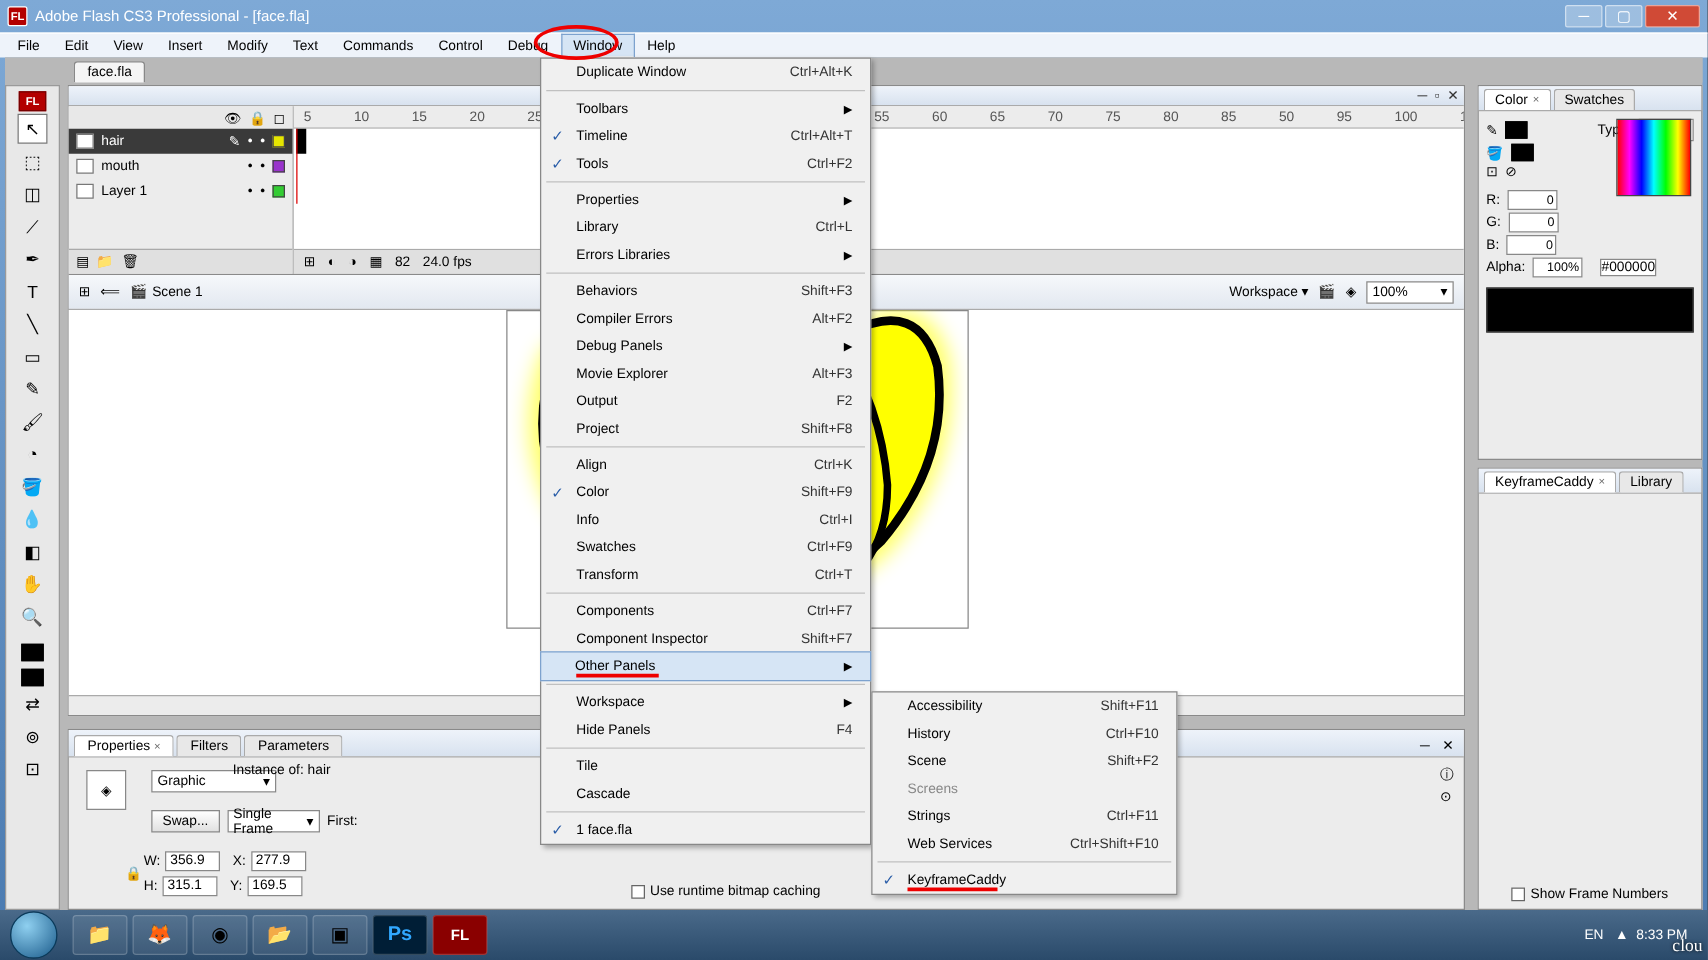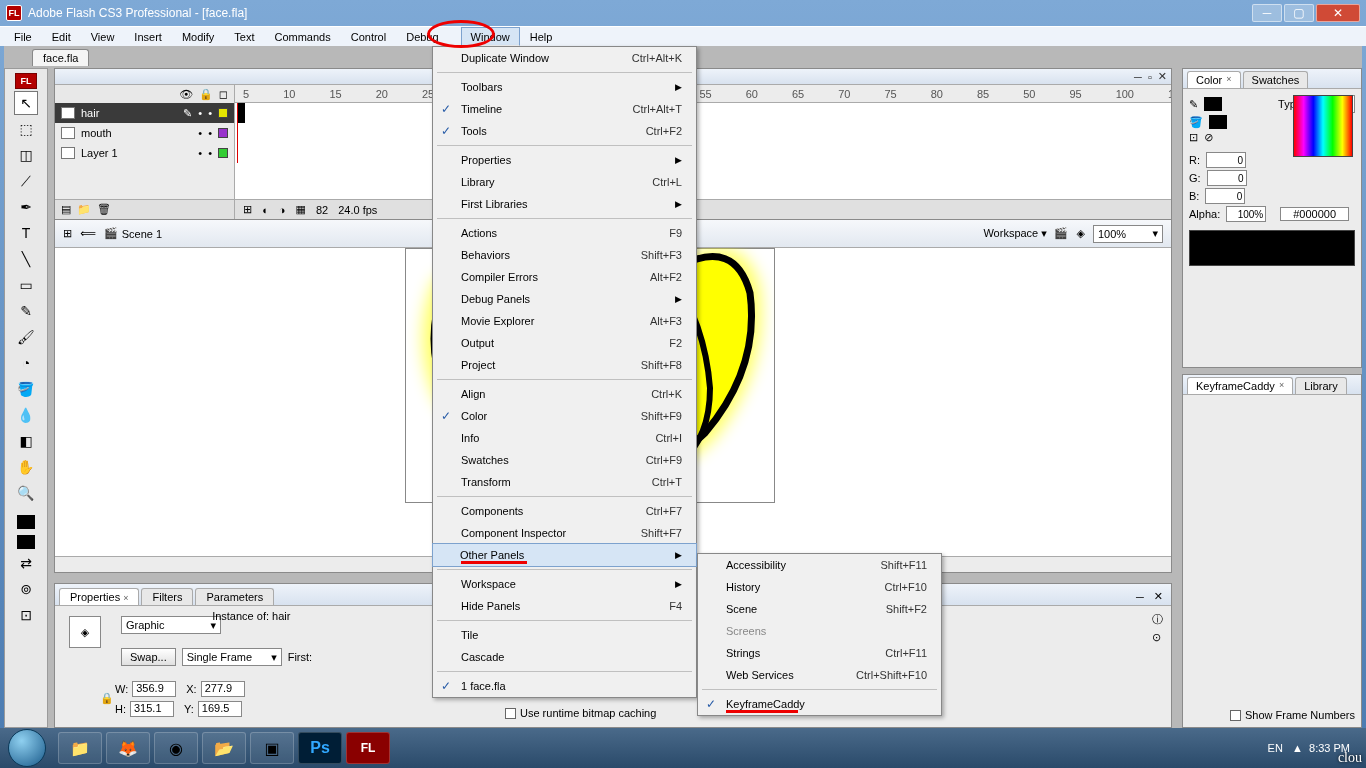--- a/index.html
+++ b/index.html
@@ -17,7 +17,7 @@
 
 .menubar { height: 20px; background: #eef3fa; display: flex; align-items: stretch; padding: 0 4px; border-top: 1px solid #fff; }
 .menubar .mitem { padding: 2px 9px; color: #000; display: flex; align-items: center; border: 1px solid transparent; }
-.menubar .mitem.open { background: #d6e5f5; border: 1px solid #7da2ce; border-bottom-color: #f0f0f0; margin-left: 12px; }
+.menubar .mitem.open { background: #d6e5f5; border: 1px solid #7da2ce; border-bottom-color: #f0f0f0; }
 .red-circle { position: absolute; left: 427px; top: 20px; width: 68px; height: 28px; border: 3px solid #e00; border-radius: 50%; z-index: 50; pointer-events: none; }
 
 

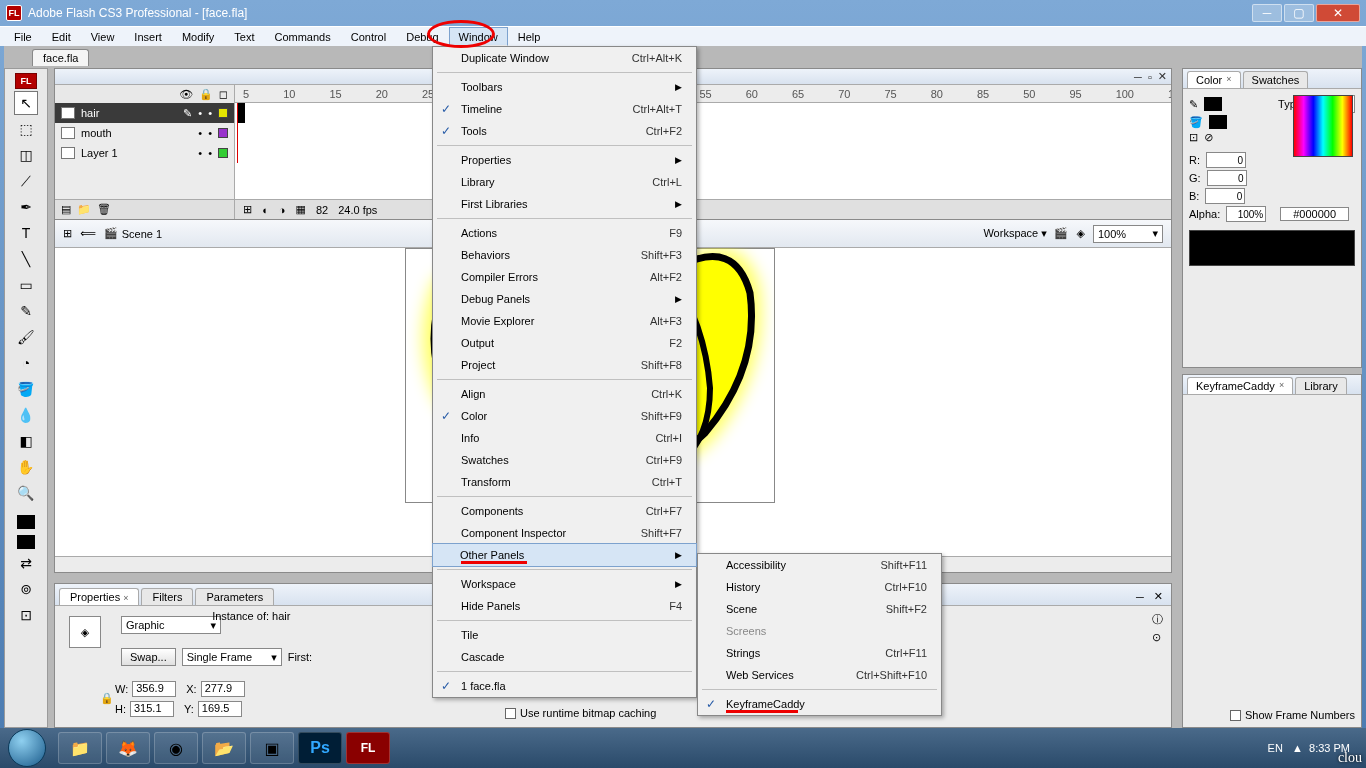--- a/index.html
+++ b/index.html
@@ -24,7 +24,7 @@
 .appbody { position: absolute; top: 46px; left: 4px; right: 4px; bottom: 40px; background: #b8b8b8; }
 
 
-.doctab-row { height: 20px; background: #b8b8b8; display: flex; align-items: flex-end; padding-left: 28px; }
+.doctab-row { height: 20px; background: #b8b8b8; display: flex; align-items: flex-end; padding-left: 55px; }
 .doctab { background: #f5f5f5; border: 1px solid #888; border-bottom: none; padding: 2px 10px; font-size: 11px; border-radius: 3px 3px 0 0; }
 
 

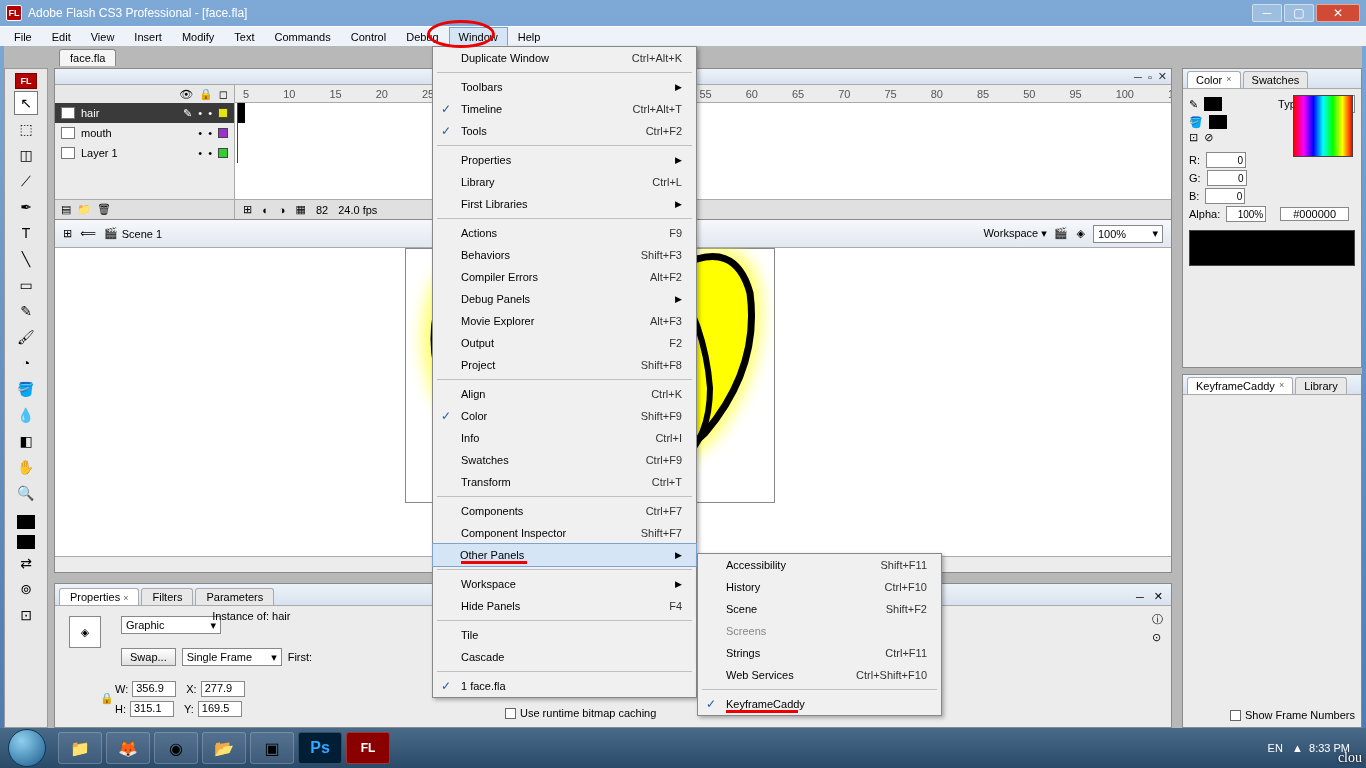--- a/index.html
+++ b/index.html
@@ -453,7 +453,7 @@
         <span class="sc">Ctrl+L</span>
       </div>
       <div class="dditem">
-        <span>First Libraries</span>
+        <span>Errors Libraries</span>
         <span class="arr">▶</span>
       </div>
       <div class="ddsep"></div>

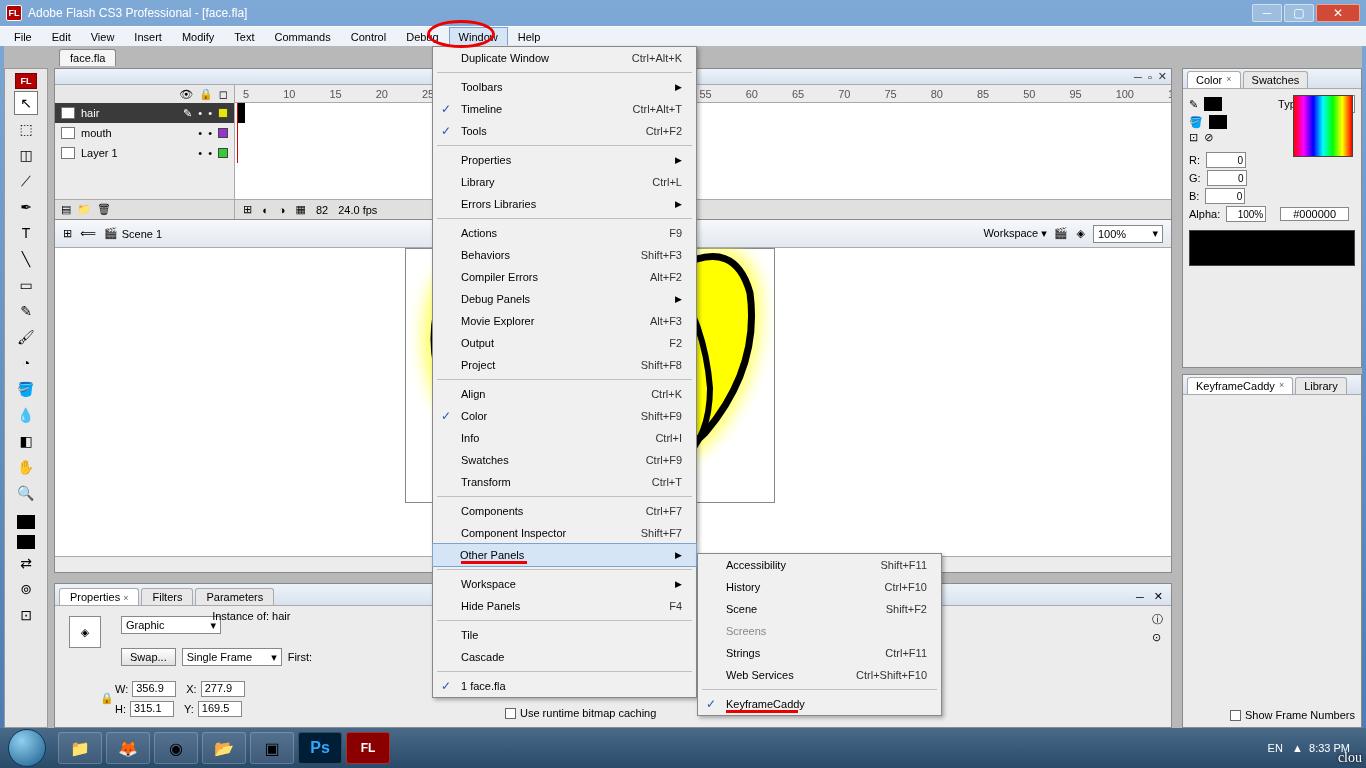--- a/index.html
+++ b/index.html
@@ -398,7 +398,7 @@
           <div class="crow">
               <span>Alpha:</span>
               <span class="smallinp">100%</span>
-            <span style="margin-left:8px;border:1px solid #888;background:#fff;padding:0 12px">#000000</span>
+            <span style="margin-left:8px;border:1px solid #888;background:#fff;padding:0 0">#000000</span>
           </div>
           <div class="blackbar"></div>
         </div>

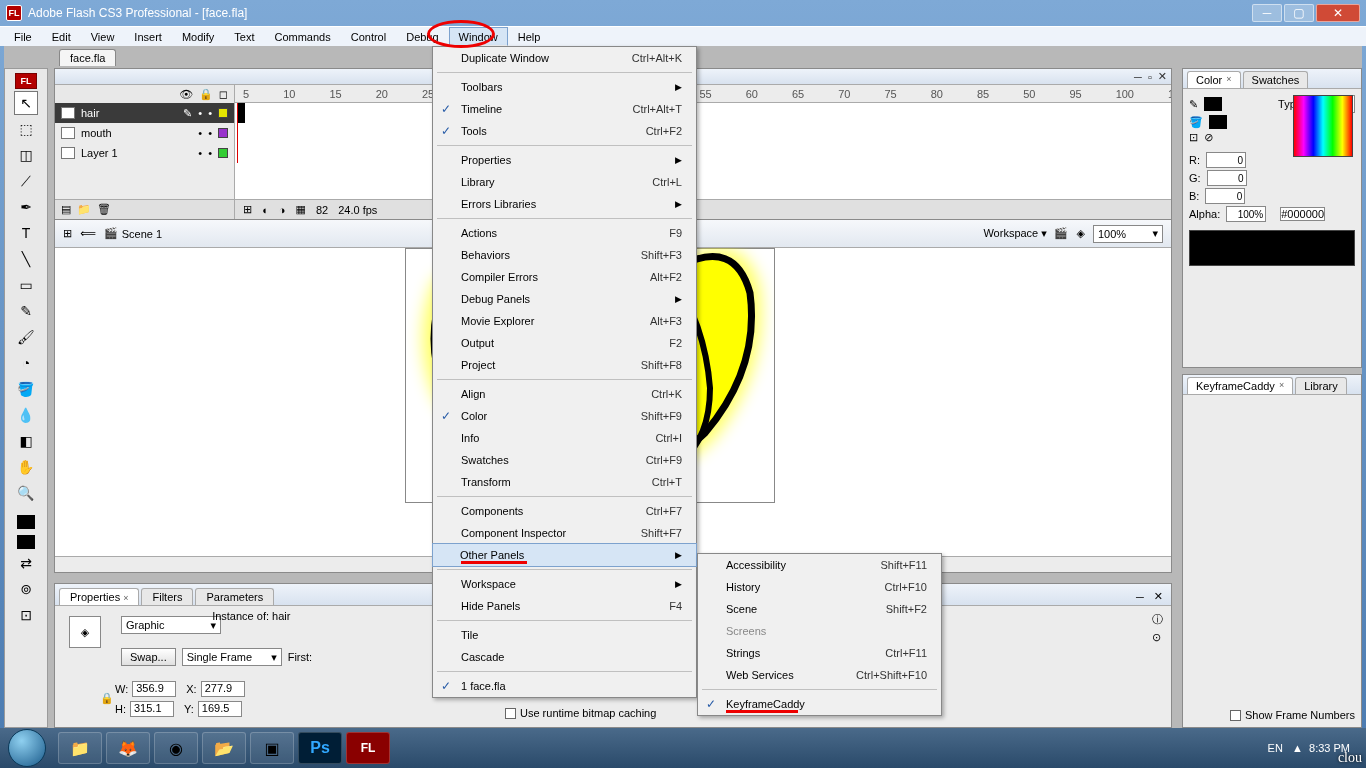--- a/index.html
+++ b/index.html
@@ -458,10 +458,6 @@
       </div>
       <div class="ddsep"></div>
       <div class="dditem">
-        <span>Actions</span>
-        <span class="sc">F9</span>
-      </div>
-      <div class="dditem">
         <span>Behaviors</span>
         <span class="sc">Shift+F3</span>
       </div>

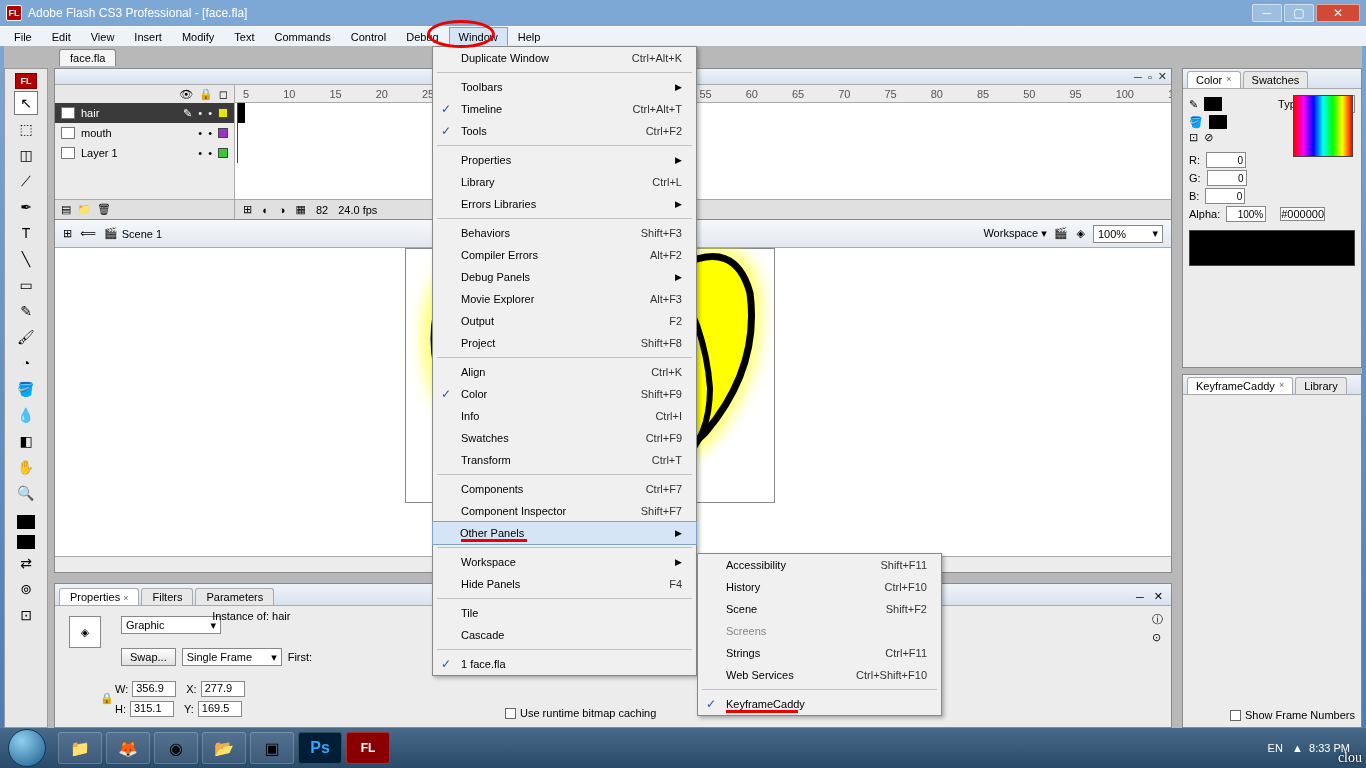--- a/index.html
+++ b/index.html
@@ -309,7 +309,7 @@
           <div style="height:14px"></div>
           <div style="display:flex;gap:6px">
             <div class="btn">Swap...</div>
-            <div class="combo" style="width:100px">
+            <div class="combo" style="width:74px">
                 <span>Single Frame</span>
                 <span style="margin-left:auto">▾</span>
               </div>

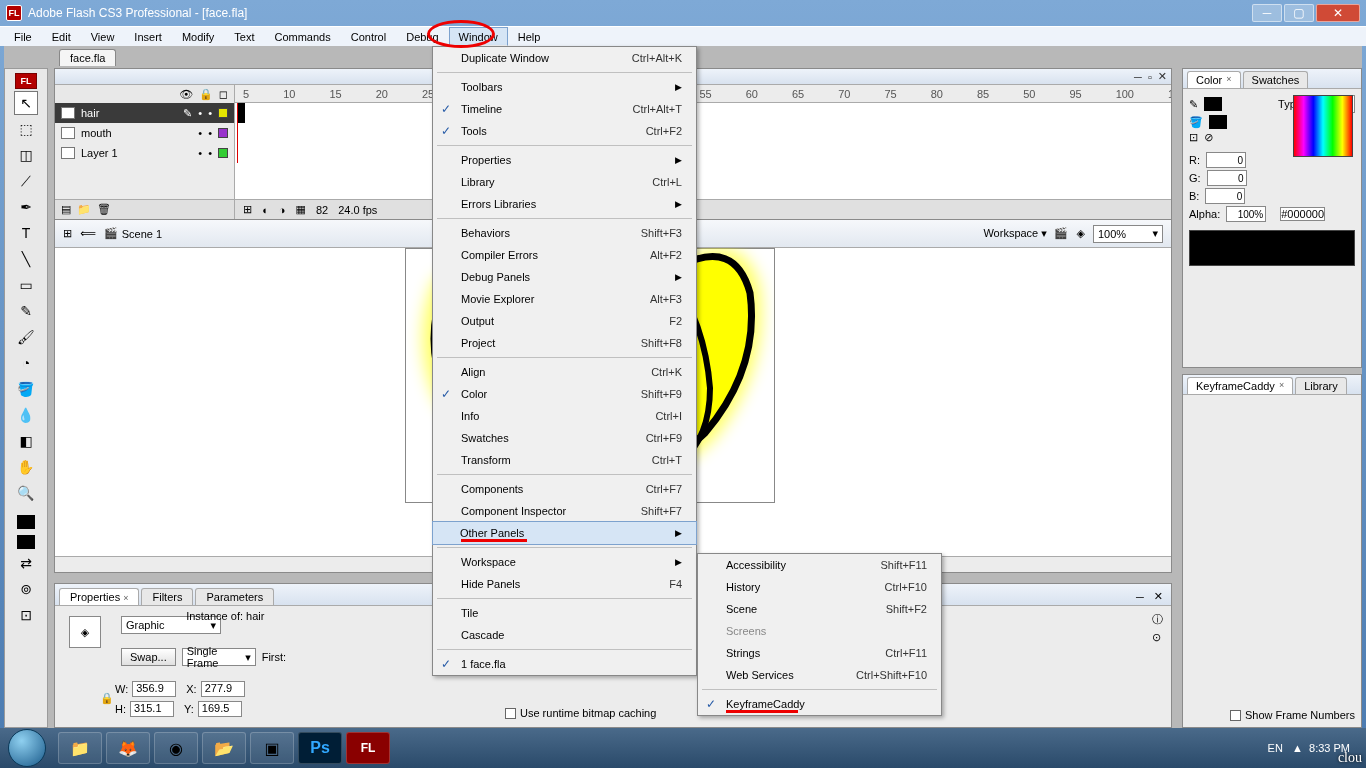--- a/index.html
+++ b/index.html
@@ -413,7 +413,7 @@
             </div>
           <div class="ptab bg">Library</div>
         </div>
-        <div style="margin-top:auto;padding:6px;display:flex;justify-content:flex-end">
+        <div style="margin-top:auto;padding:6px;display:flex;justify-content:center">
           <div class="cb">
             <span class="box"></span>
               <span>Show Frame Numbers</span>

